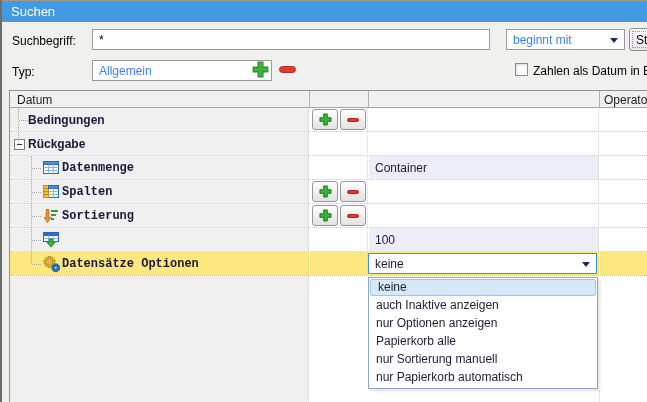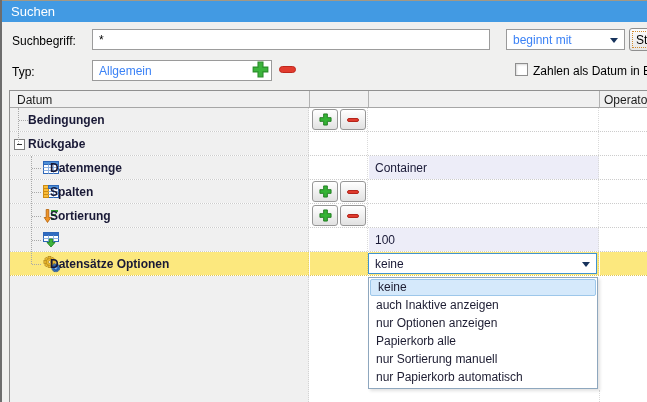--- a/index.html
+++ b/index.html
@@ -51,7 +51,7 @@
   .row.hl { border-bottom-color:#ddc75a; }
   .tl { position:absolute; top:5px; font-size:12px; font-weight:bold; color:#191936;
         white-space:nowrap; }
-  .lv1 { left:18px; } .lv2 { left:40px; }
+  .lv1 { left:18px; } .lv2 { left:52px;font-family:Liberation Mono, monospace; }
   .ric { position:absolute; left:33px; top:4px; }
   .vt { position:absolute; left:365px; top:5px; font-size:12px; color:#191936; white-space:nowrap; }
   .gbtn { position:absolute; top:1px; width:26px; height:21px; border:1px solid #979797;

